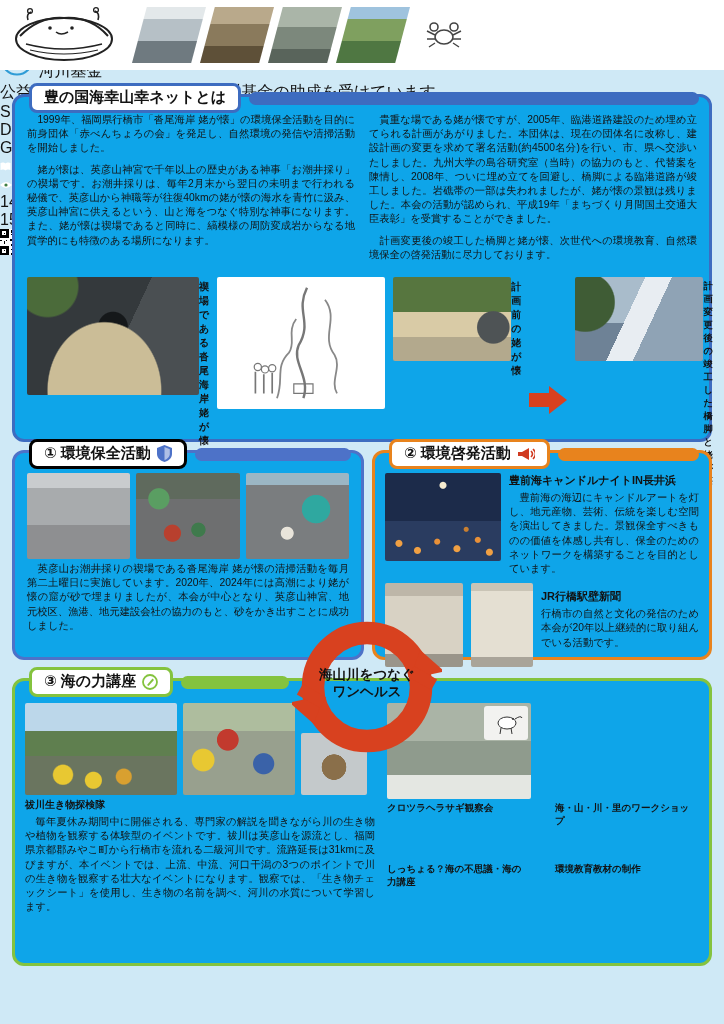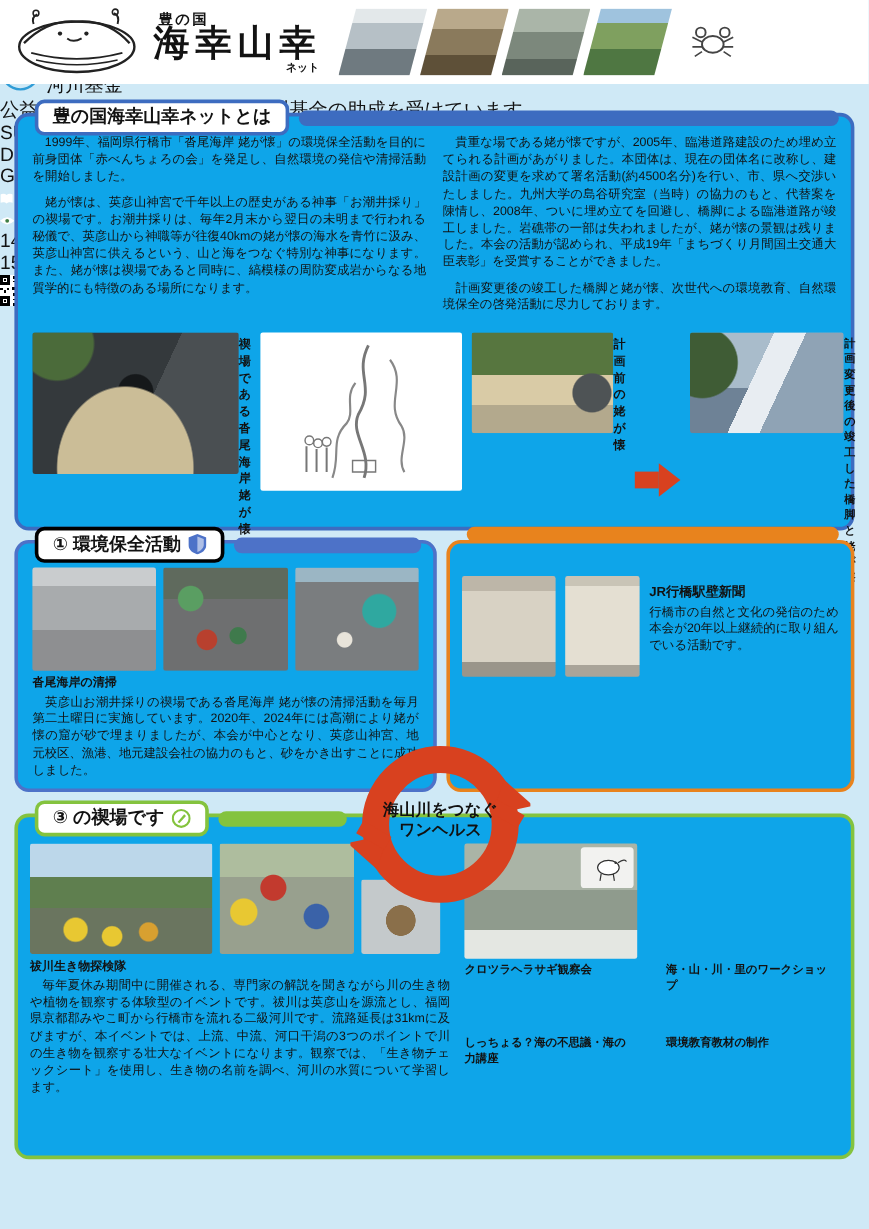--- a/index.html
+++ b/index.html
@@ -185,11 +185,6 @@
       <circle cx="20" cy="5" r="2.4" fill="none" stroke="#222" stroke-width="1.3"></circle>
       <circle cx="86" cy="4" r="2.4" fill="none" stroke="#222" stroke-width="1.3"></circle>
     </svg>
-    <div class="logo-text">
-      <span class="logo-top">豊の国</span>
-      <span class="logo-main">海幸山幸</span>
-      <span class="logo-sub">ネット</span>
-    </div>
   </div>
   <div class="header-photos">
     <div class="slant hp1"></div>

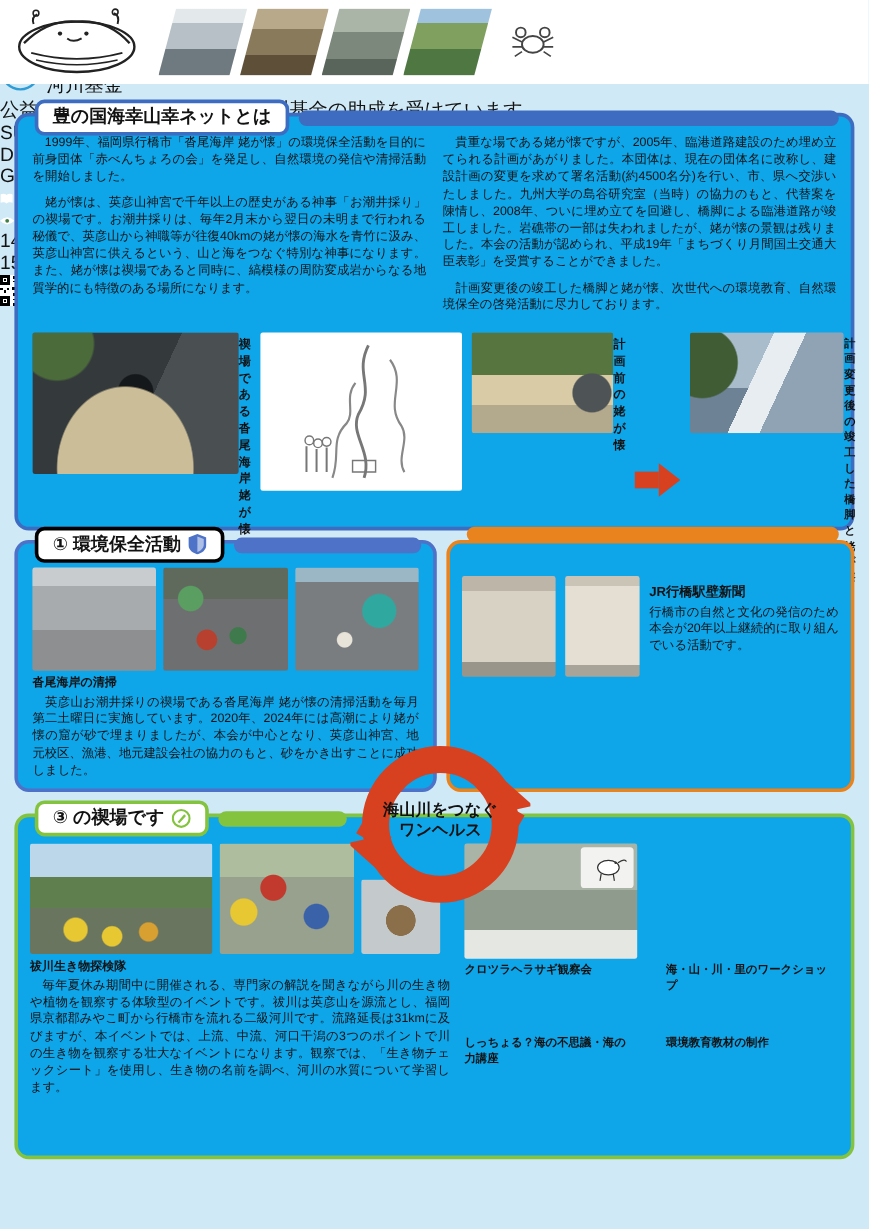--- a/index.html
+++ b/index.html
@@ -273,6 +273,13 @@
 
 <div class="panel sec2">
   <div class="sec-head">
+    <div class="sec-tab">
+      <span>② 環境啓発活動</span>
+      <svg width="18" height="14" viewBox="0 0 18 14">
+        <path d="M1 5 h4 L12 1 V13 L5 9 H1 Z" fill="#d03a20"></path>
+        <path d="M14 4 q3 3 0 6 M16 2 q5 5 0 10" stroke="#d03a20" stroke-width="1.6" fill="none"></path>
+      </svg>
+    </div>
     <div class="sec-bar"></div>
   </div>
   <div class="sec2-row" style="margin-top:7px">

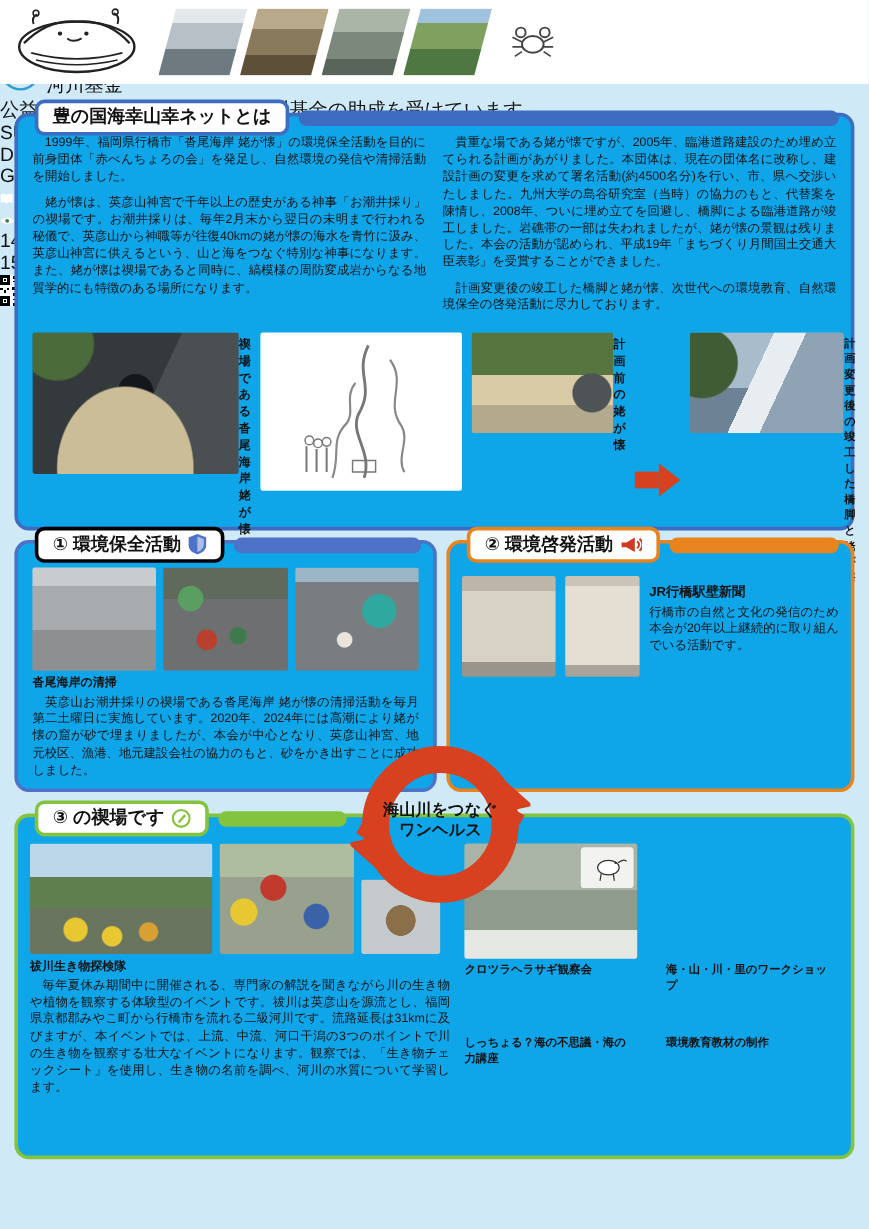--- a/index.html
+++ b/index.html
@@ -282,6 +282,13 @@
     </div>
     <div class="sec-bar"></div>
   </div>
+  <div class="sec2-row">
+    <div class="ph ph-candle"></div>
+    <div>
+      <h4>豊前海キャンドルナイトIN長井浜</h4>
+      <p class="body-text">　豊前海の海辺にキャンドルアートを灯し、地元産物、芸術、伝統を楽しむ空間を演出してきました。景観保全すべきものの価値を体感し共有し、保全のためのネットワークを構築することを目的としています。</p>
+    </div>
+  </div>
   <div class="sec2-row" style="margin-top:7px">
     <div class="ph ph-wall1"></div>
     <div class="ph ph-wall2"></div>

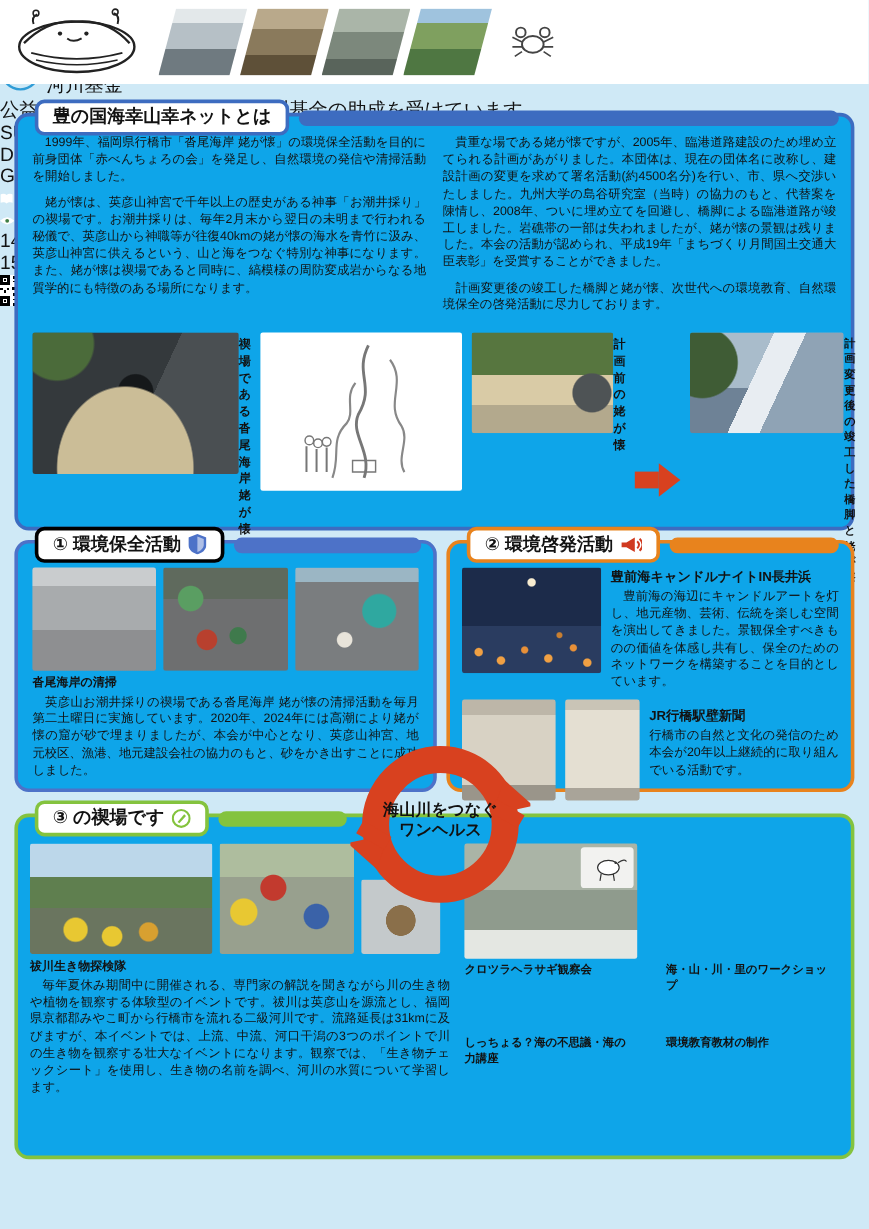--- a/index.html
+++ b/index.html
@@ -267,7 +267,6 @@
     <div class="ph ph-clean2"></div>
     <div class="ph ph-clean3"></div>
   </div>
-  <div class="cap">沓尾海岸の清掃</div>
   <p class="body-text" style="margin-top:3px">　英彦山お潮井採りの禊場である沓尾海岸 姥が懐の清掃活動を毎月第二土曜日に実施しています。2020年、2024年には高潮により姥が懐の窟が砂で埋まりましたが、本会が中心となり、英彦山神宮、地元校区、漁港、地元建設会社の協力のもと、砂をかき出すことに成功しました。</p>
 </div>
 

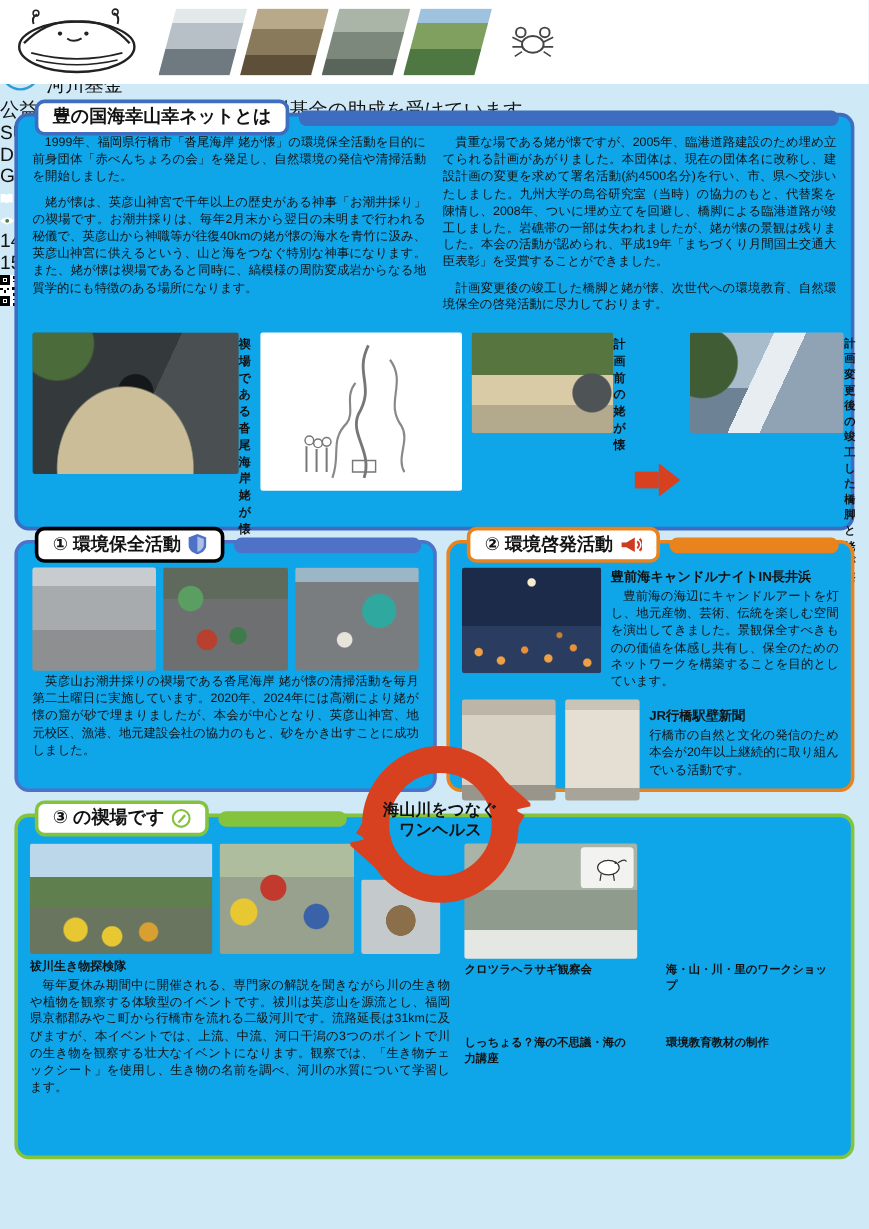--- a/index.html
+++ b/index.html
@@ -315,7 +315,7 @@
 <div class="panel sec3">
   <div class="sec-head" style="right:420px">
     <div class="sec-tab">
-      <span>③ の禊場です</span>
+      <span>③ 海の力講座</span>
       <svg width="16" height="16" viewBox="0 0 16 16">
         <circle cx="8" cy="8" r="7" fill="none" stroke="#84c33e" stroke-width="1.8"></circle>
         <path d="M5 11 L10.5 4.5 L12 6 L6.5 12 Z" fill="#84c33e"></path>

